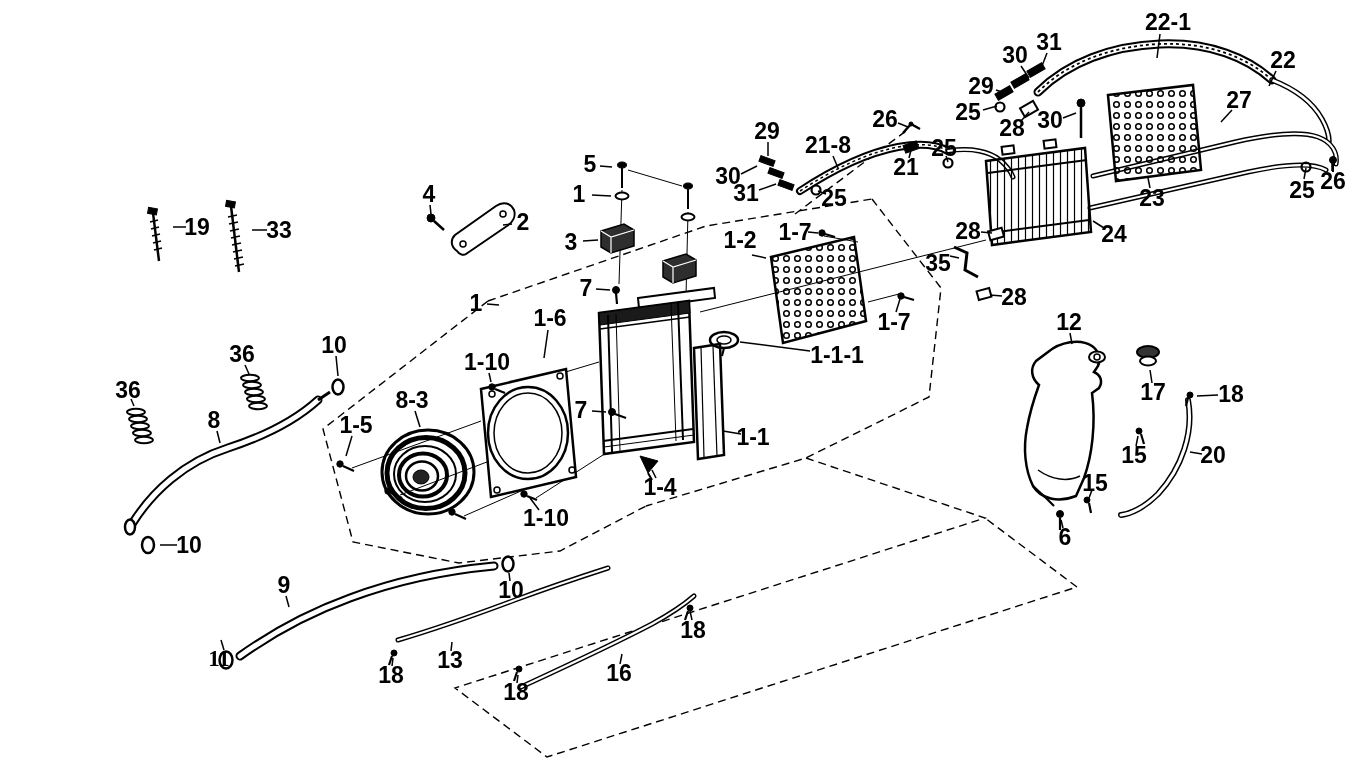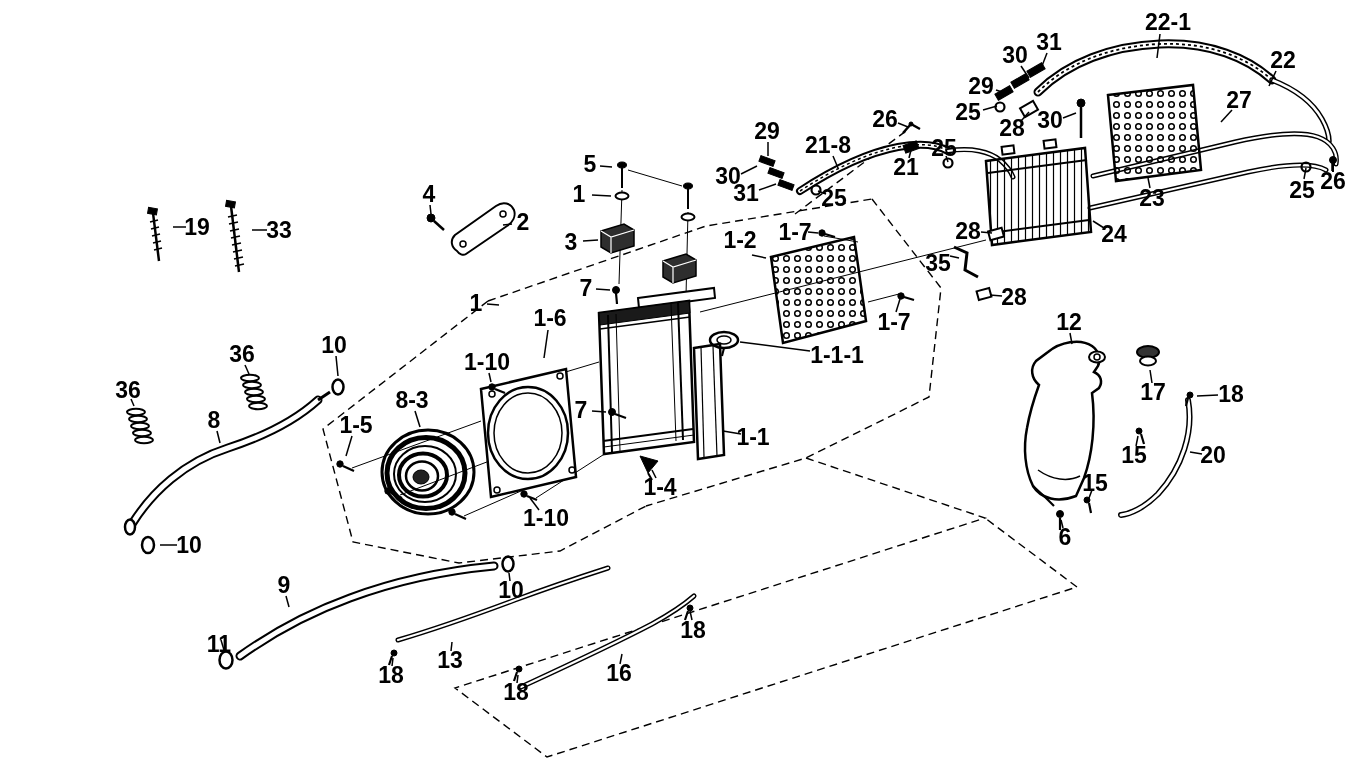--- a/index.html
+++ b/index.html
@@ -440,7 +440,7 @@
       <div class="label" style="left: 189px; top: 545px;">10</div>
       <div class="label" style="left: 511px; top: 590px;">10</div>
       <div class="label" style="left: 284px; top: 585px;">9</div>
-      <div class="label" style="left: 219px; top: 644px;">11</div>
+      <div class="label" style="left: 219px; top: 658px; font-family: Liberation Serif, serif;">11</div>
       <div class="label" style="left: 450px; top: 660px;">13</div>
       <div class="label" style="left: 391px; top: 675px;">18</div>
       <div class="label" style="left: 619px; top: 673px; text-align: center;">16</div>

